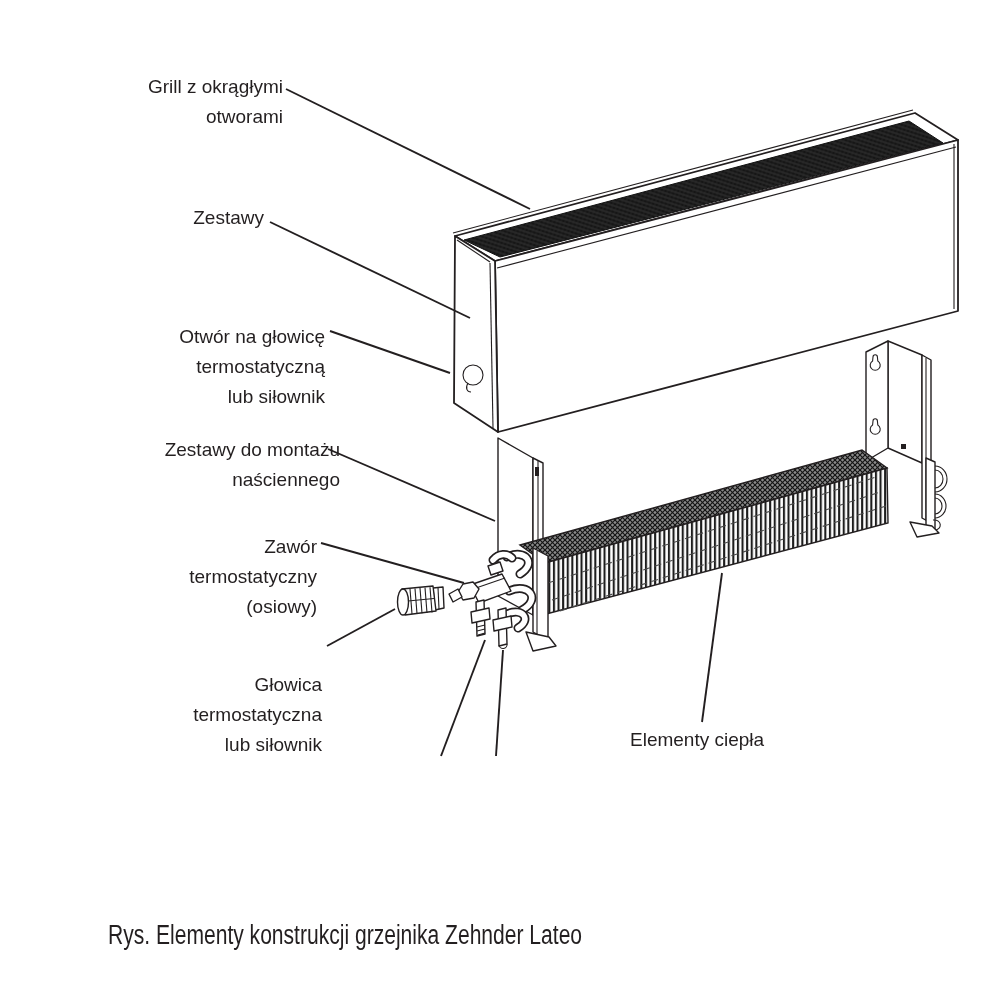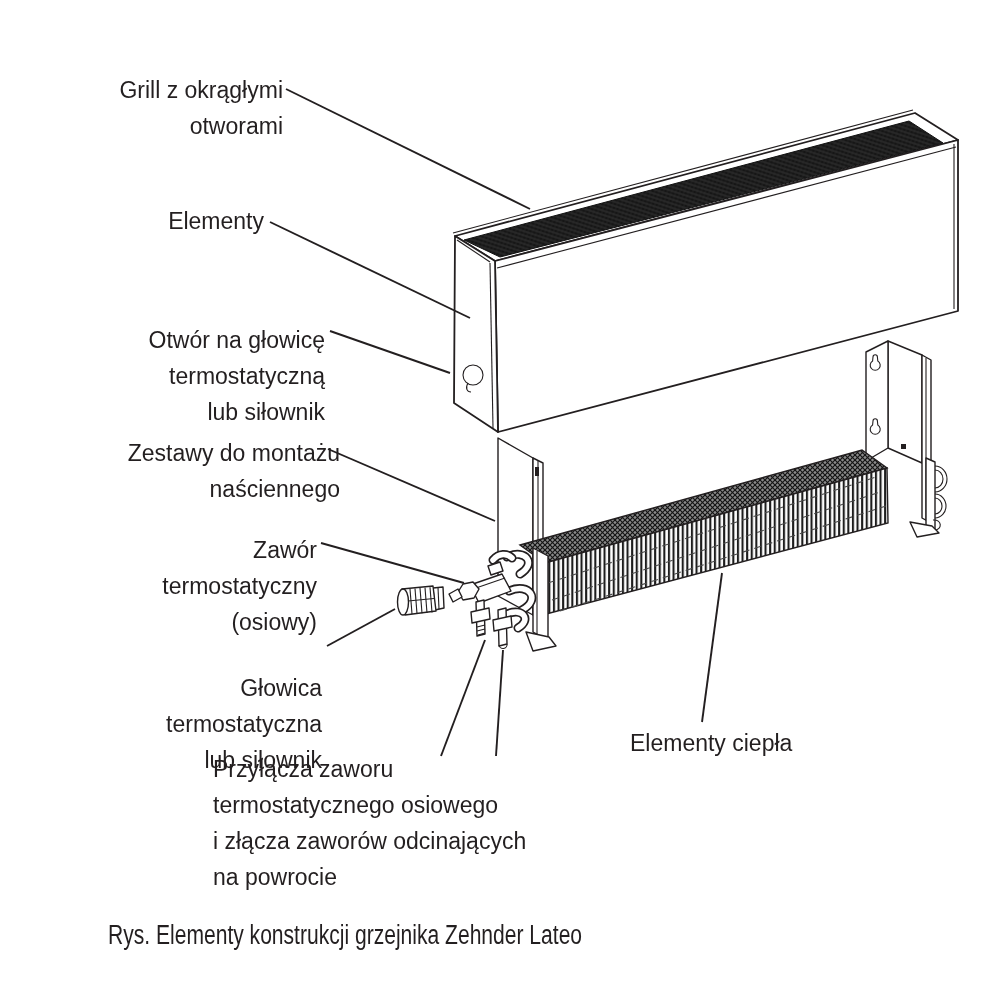--- a/index.html
+++ b/index.html
@@ -10,7 +10,7 @@
   }
   .stage svg{position:absolute;left:0;top:0;}
   .lbl{
-    position:absolute;font-size:23px;line-height:36px;
+    position:absolute;font-size:19px;line-height:30px;
     white-space:pre-line;color:var(--ink);
   }
   .r{text-align:right;}

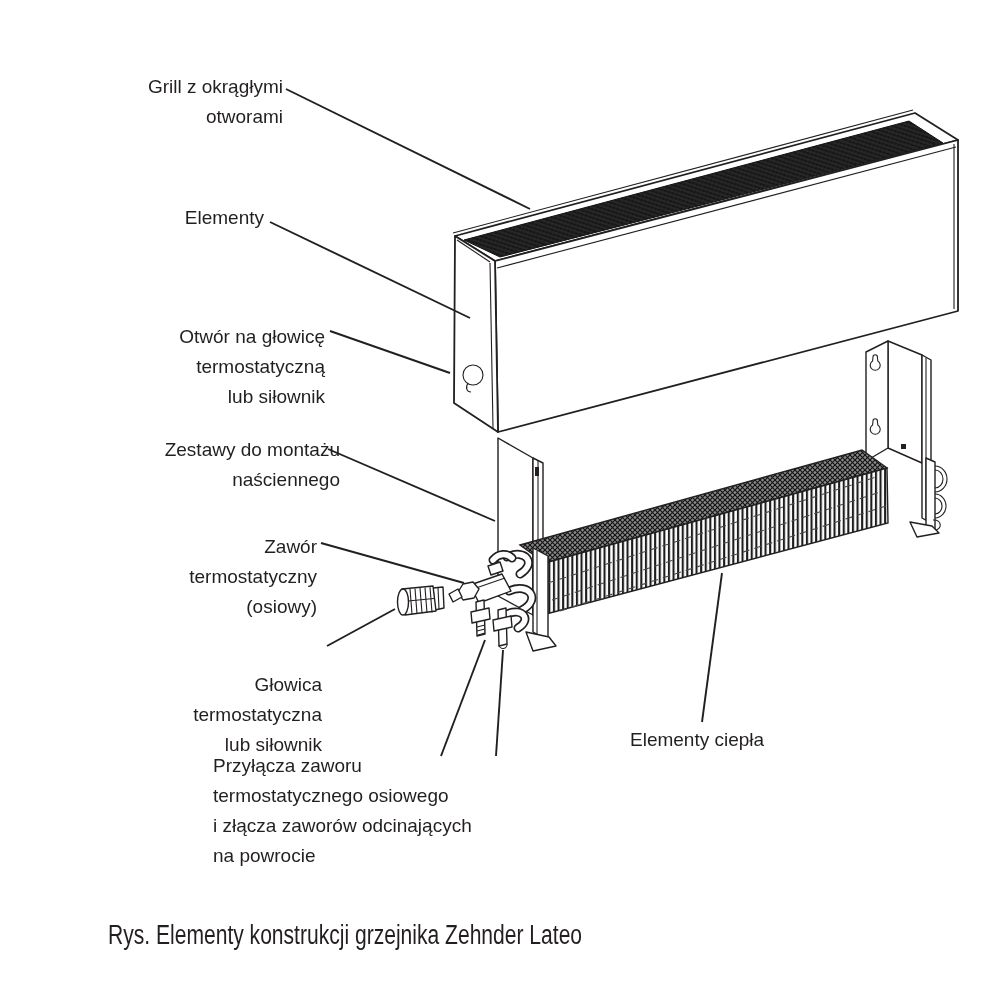--- a/index.html
+++ b/index.html
@@ -174,7 +174,7 @@
   <div class="lbl r" style="right:717px;top:72px;">Grill z okrągłymi
 otworami</div>
 
-  <div class="lbl r" style="right:736px;top:203px;">Elementy</div>
+  <div class="lbl r" style="right:736px;top:203px;">Zestawy</div>
 
   <div class="lbl r" style="right:675px;top:322px;">Otwór na głowicę
 termostatyczną

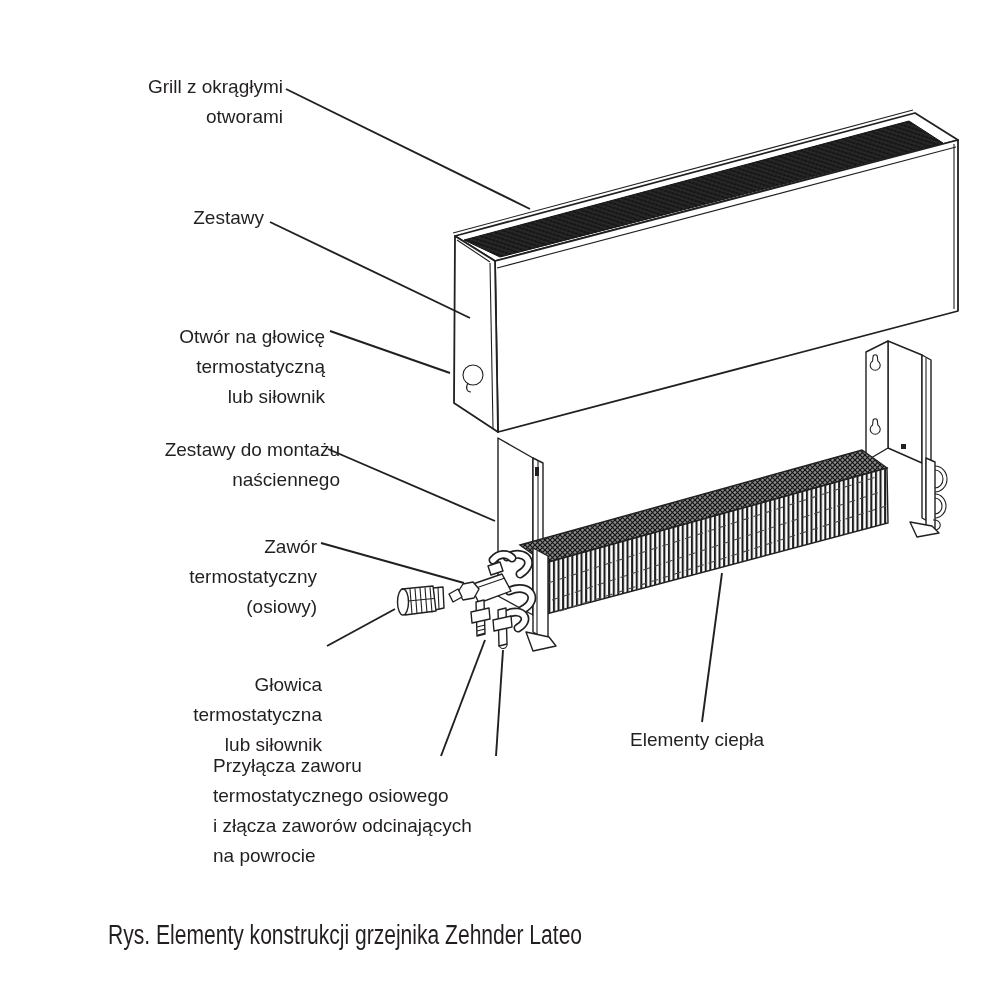--- a/index.html
+++ b/index.html
@@ -191,10 +191,6 @@
 termostatyczna
 lub siłownik</div>
 
-  <div class="lbl" style="left:213px;top:751px;">Przyłącza zaworu
-termostatycznego osiowego
-i złącza zaworów odcinających
-na powrocie</div>
 
   <div class="lbl" style="left:630px;top:725px;">Elementy ciepła</div>
 

